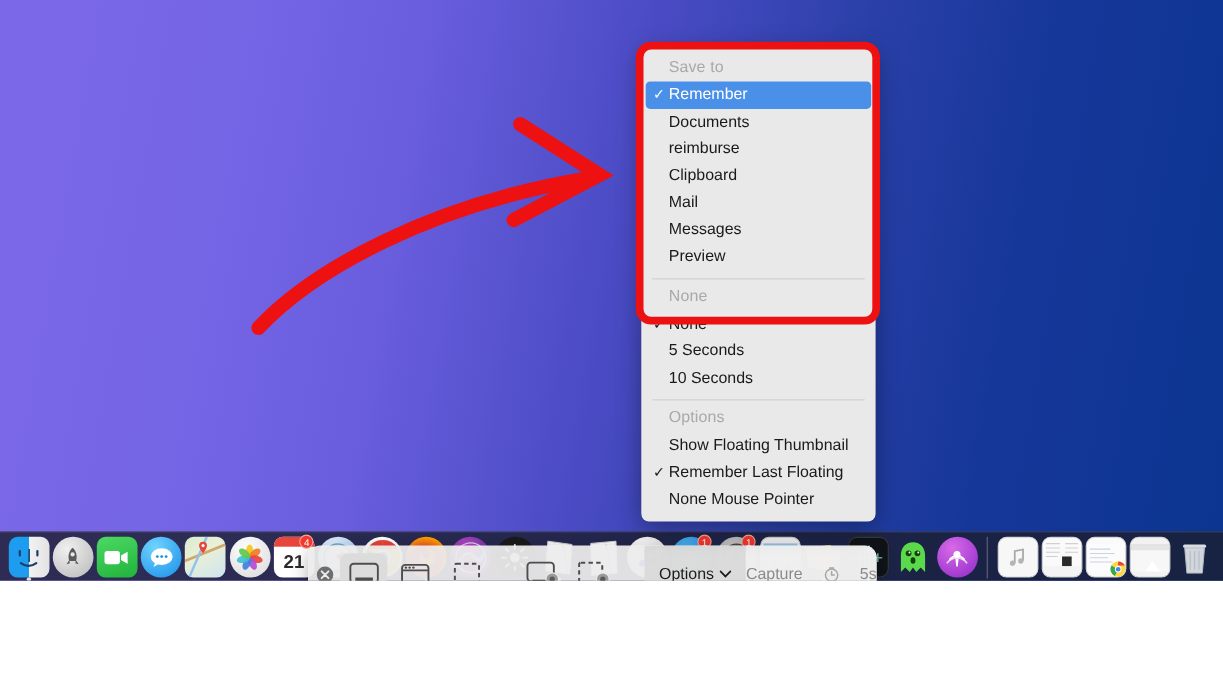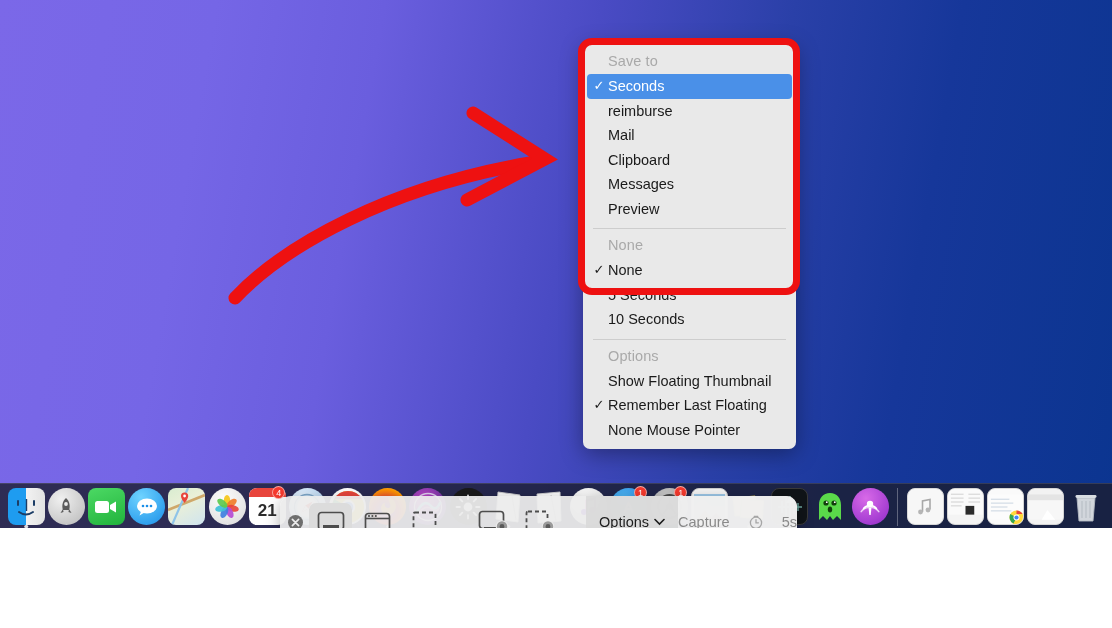--- a/index.html
+++ b/index.html
@@ -261,7 +261,7 @@
 
     <div class="menu-item selected">
       <span class="check">✓</span>
-      <span>Seconds</span>
+      <span>Remember</span>
     </div>
     <div class="menu-item">
       <span>reimburse</span>

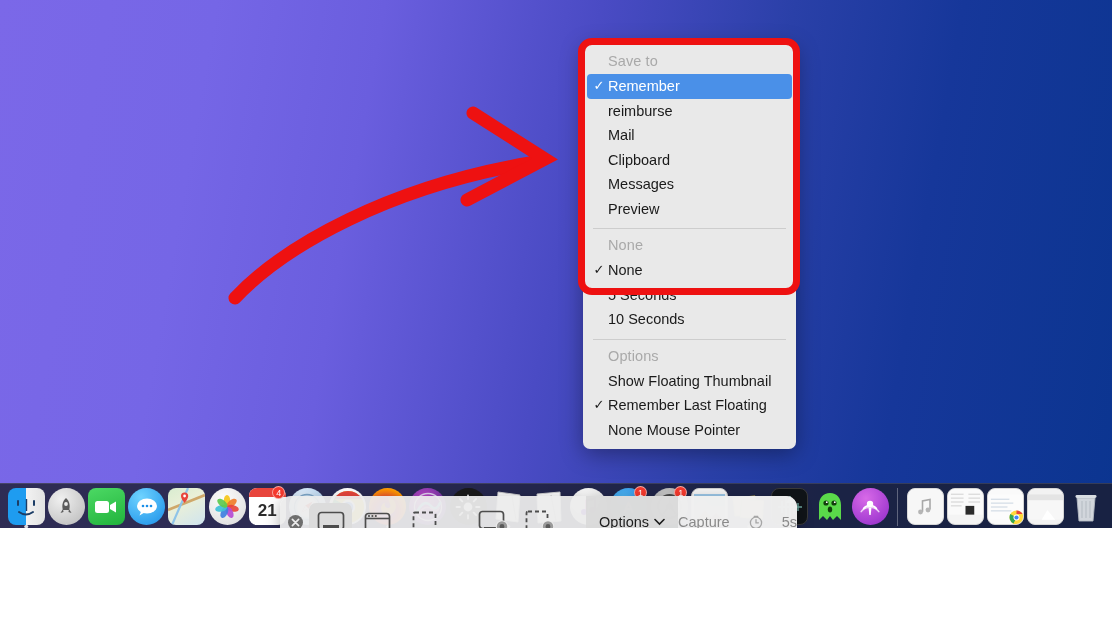--- a/index.html
+++ b/index.html
@@ -264,6 +264,9 @@
       <span>Remember</span>
     </div>
     <div class="menu-item">
+      <span>Documents</span>
+    </div>
+    <div class="menu-item">
       <span>reimburse</span>
     </div>
     <div class="menu-item">

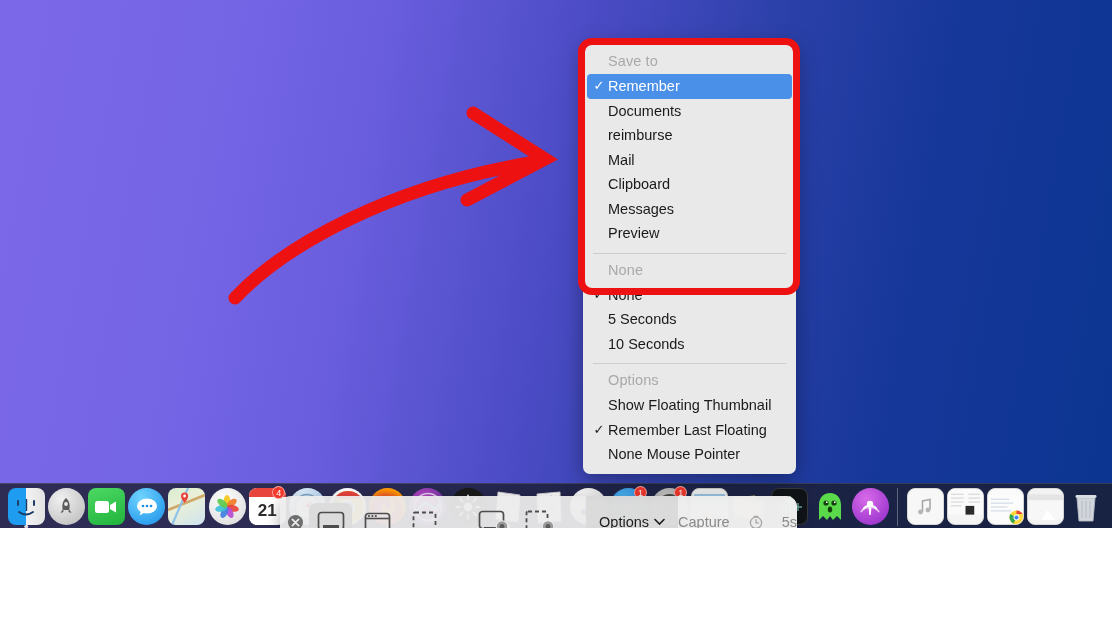--- a/index.html
+++ b/index.html
@@ -270,10 +270,10 @@
       <span>reimburse</span>
     </div>
     <div class="menu-item">
+      <span>Clipboard</span>
+    </div>
+    <div class="menu-item">
       <span>Mail</span>
-    </div>
-    <div class="menu-item">
-      <span>Clipboard</span>
     </div>
     <div class="menu-item">
       <span>Messages</span>

